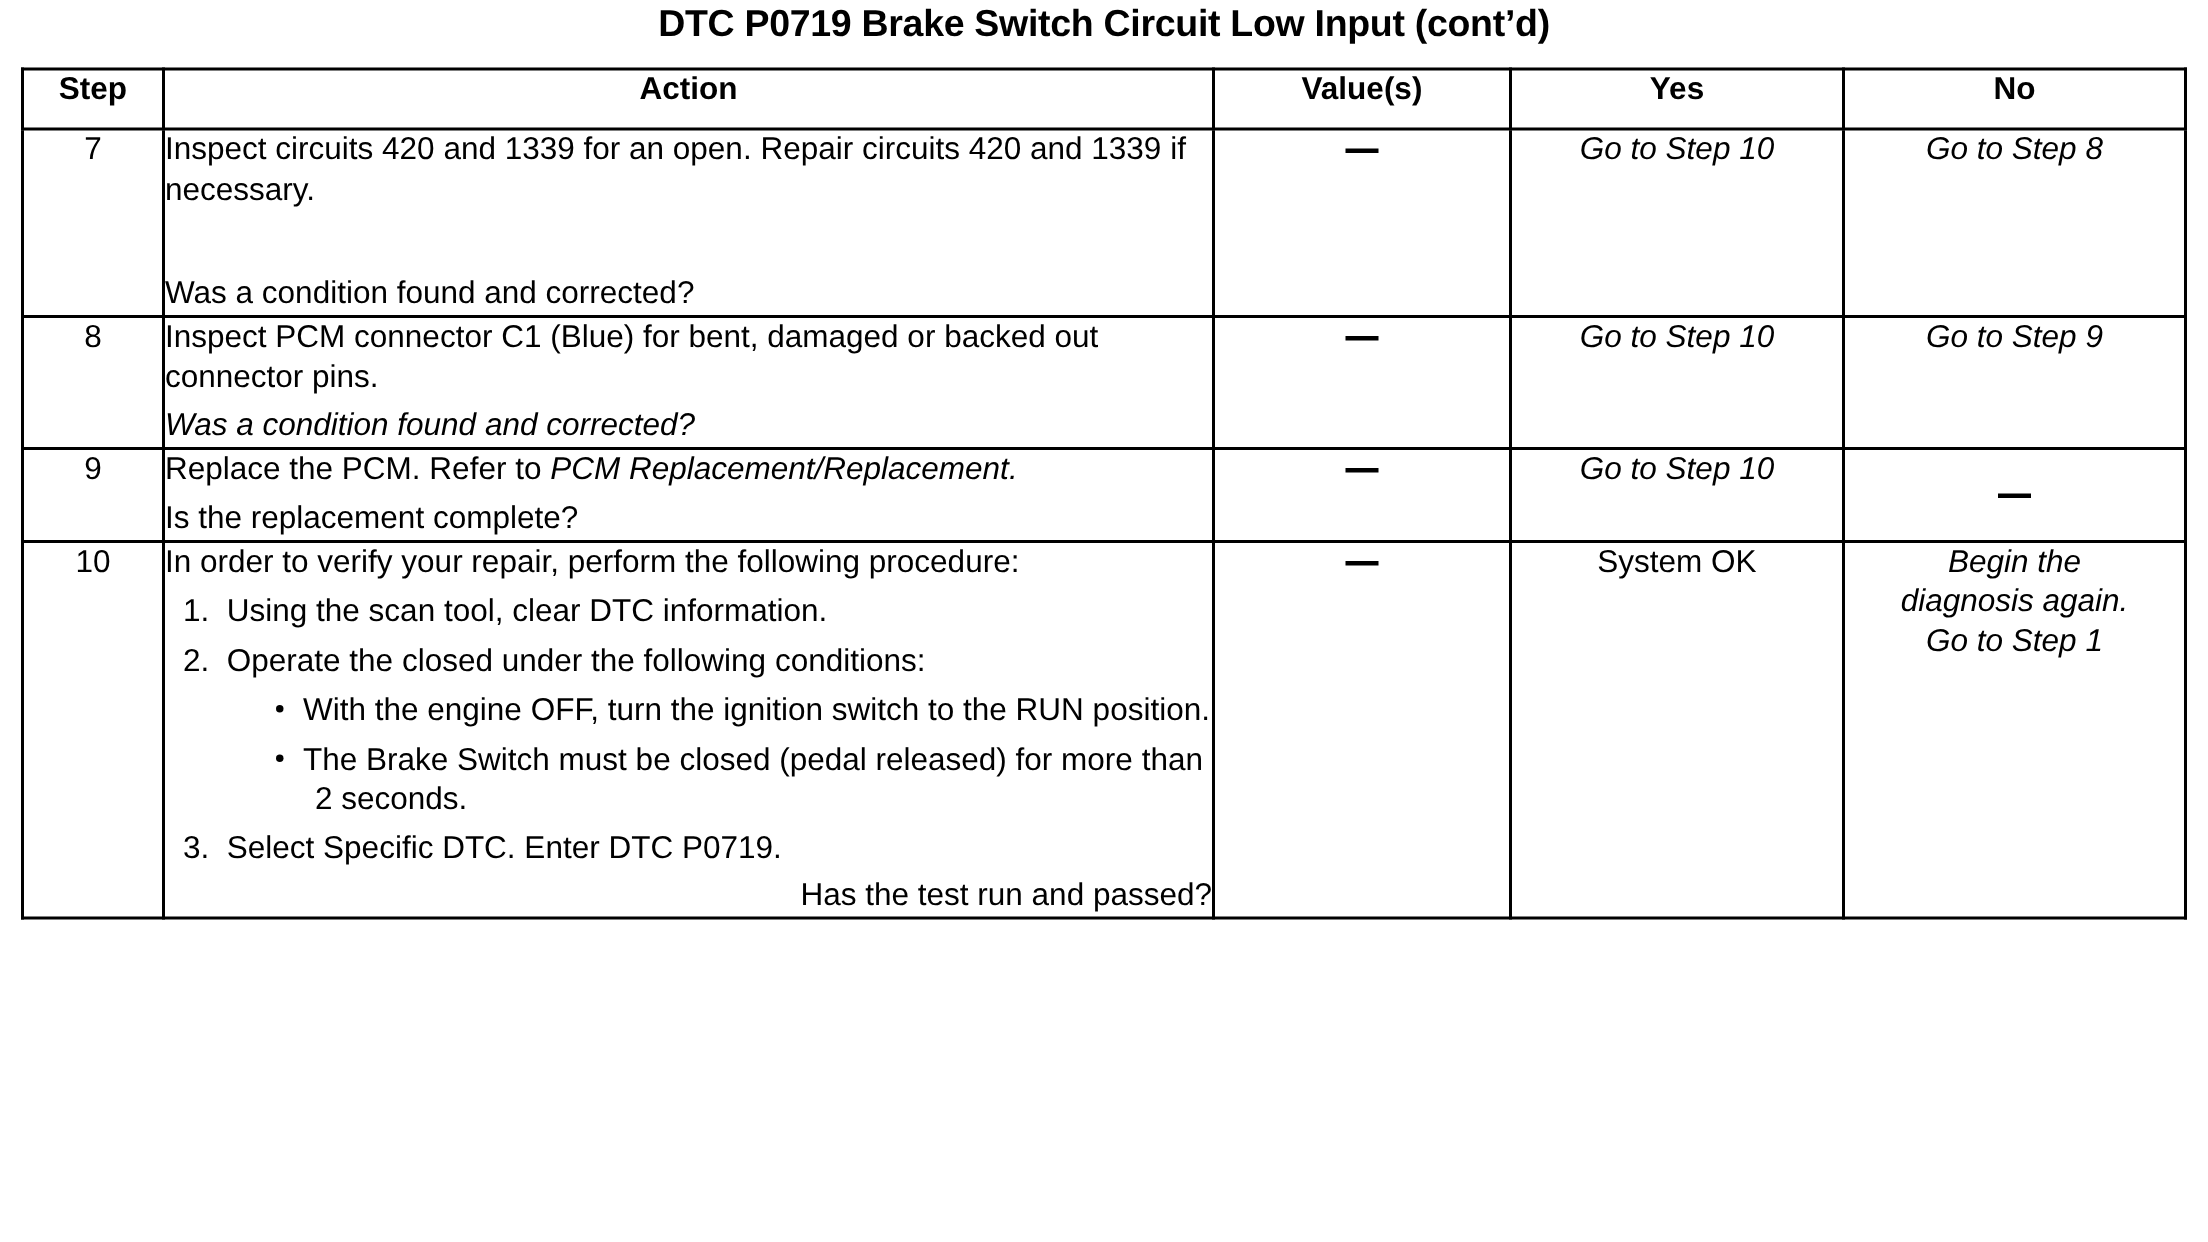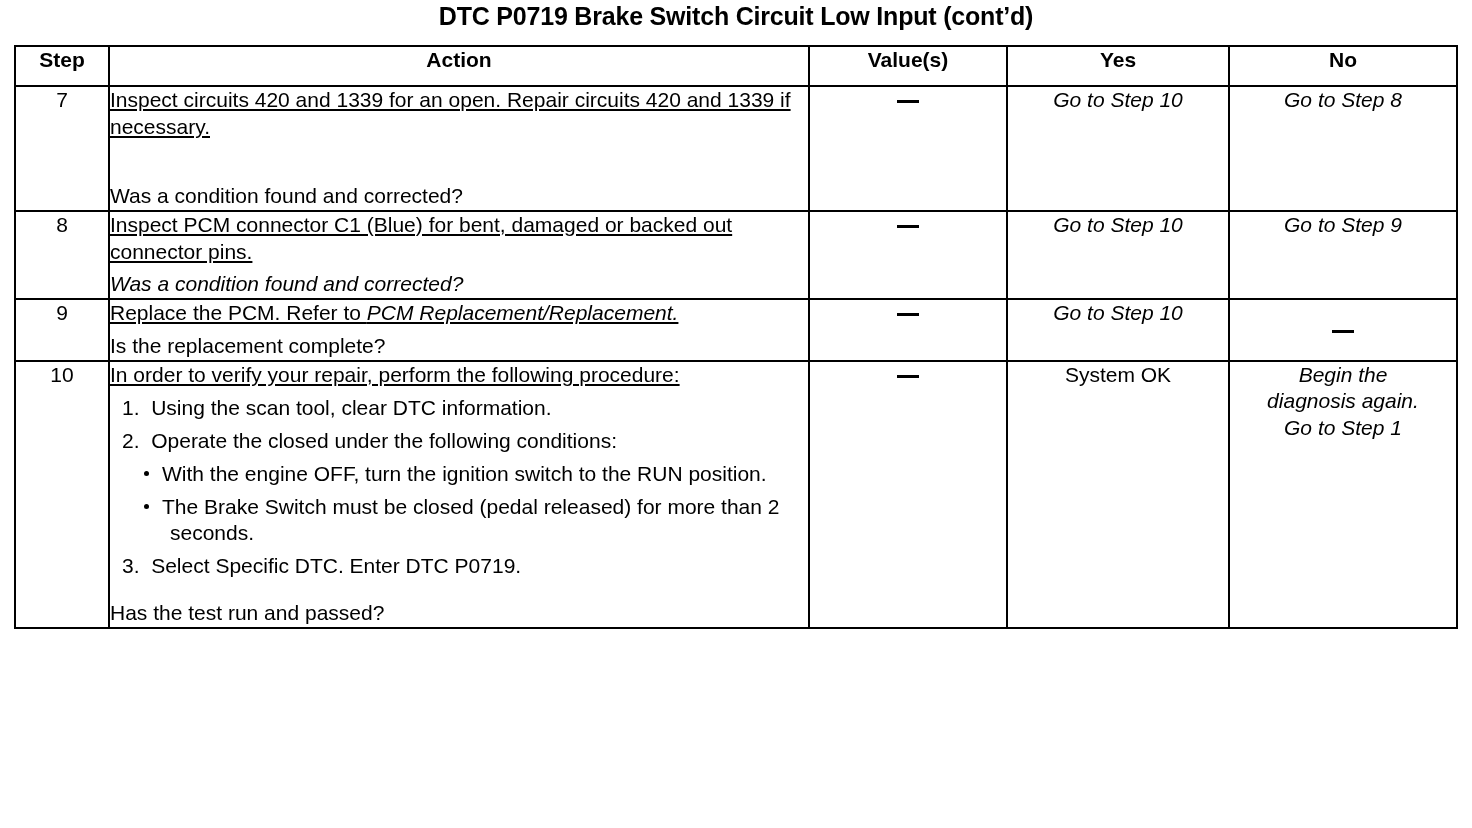--- a/index.html
+++ b/index.html
@@ -91,7 +91,7 @@
     background: #000;
     vertical-align: middle;
   }
-  .act-line { margin: 0 4px 2px 0; text-decoration: underline; }
+  .act-line { margin: 0 4px 2px 0; }
   .act-gap { height: 34px; }
   .num-item {
     margin: 6px 0 0 0;

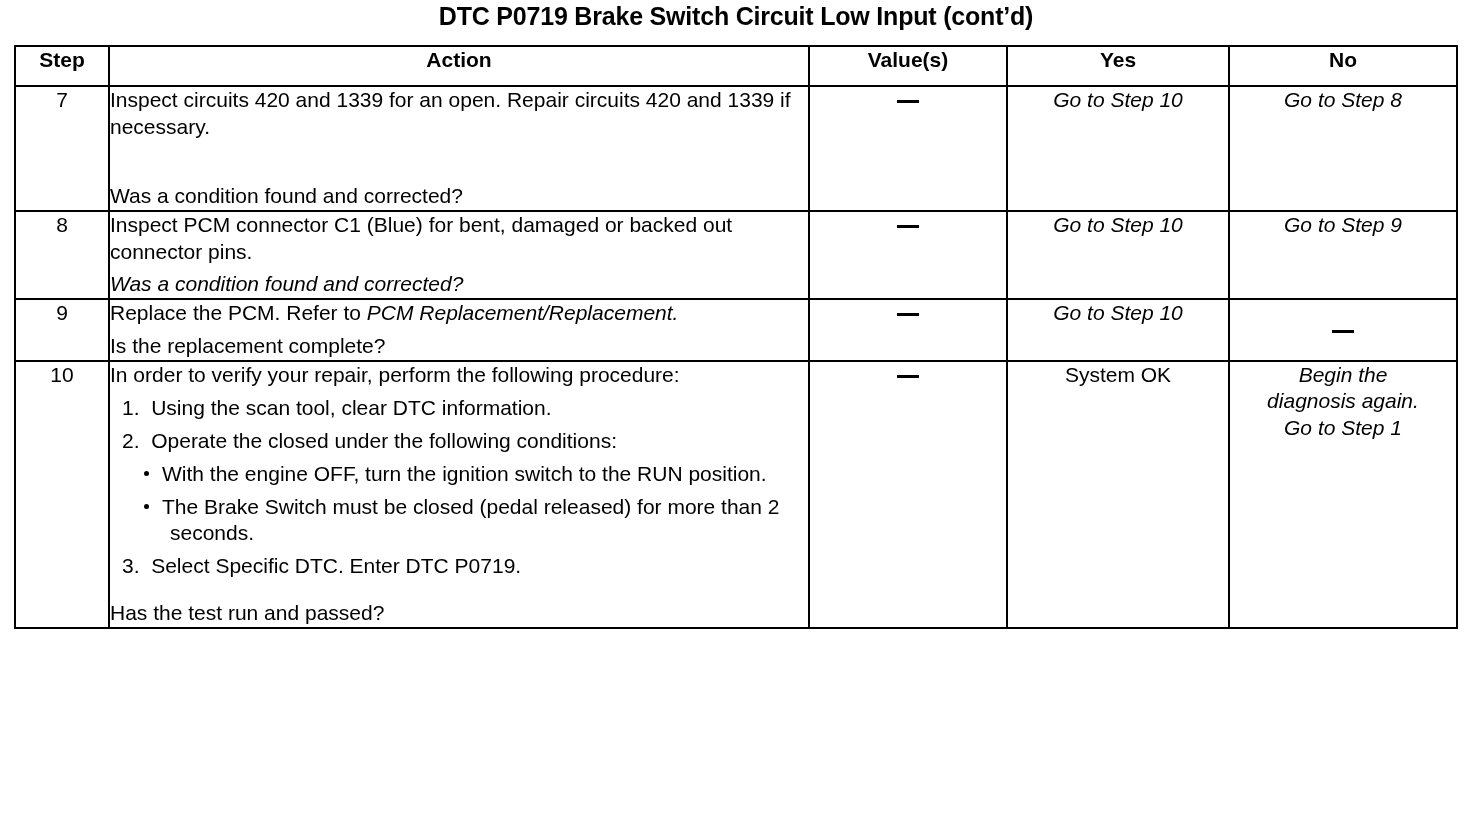--- a/index.html
+++ b/index.html
@@ -100,7 +100,7 @@
   }
   .bullet-item {
     margin: 6px 0 0 0;
-    padding-left: 60px;
+    padding-left: 100px;
     text-indent: -26px;
   }
   .bullet-dot {

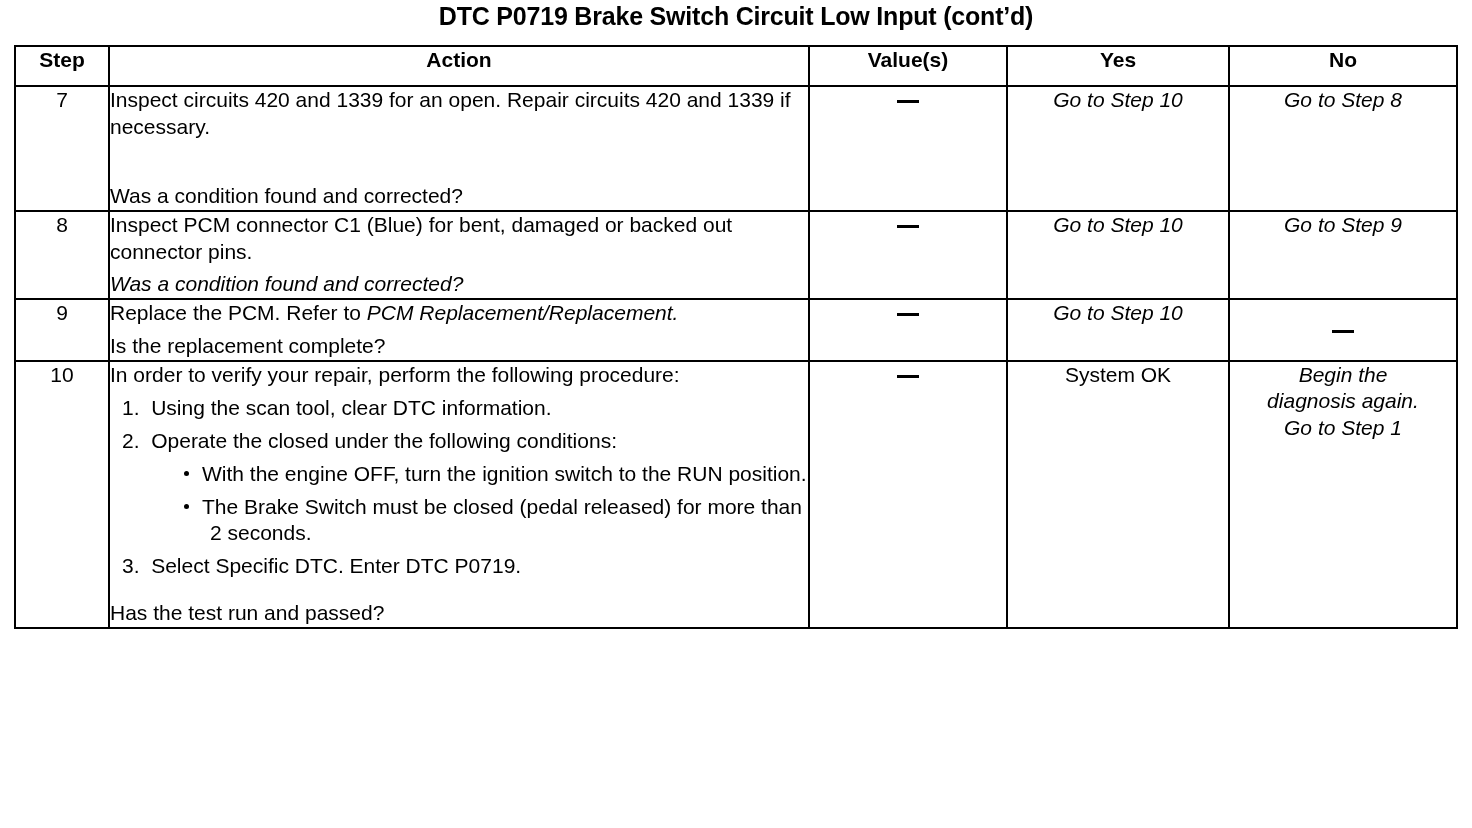--- a/index.html
+++ b/index.html
@@ -114,7 +114,7 @@
     margin-bottom: 3px;
   }
   .q-line { margin: 6px 0 0 0; }
-  .q-line.tight { margin-top: 20px; }
+  .q-line.tight { margin-top: 4px; text-align: right; }
   .yn-multi { line-height: 1.26; }
 </style>
 </head>

